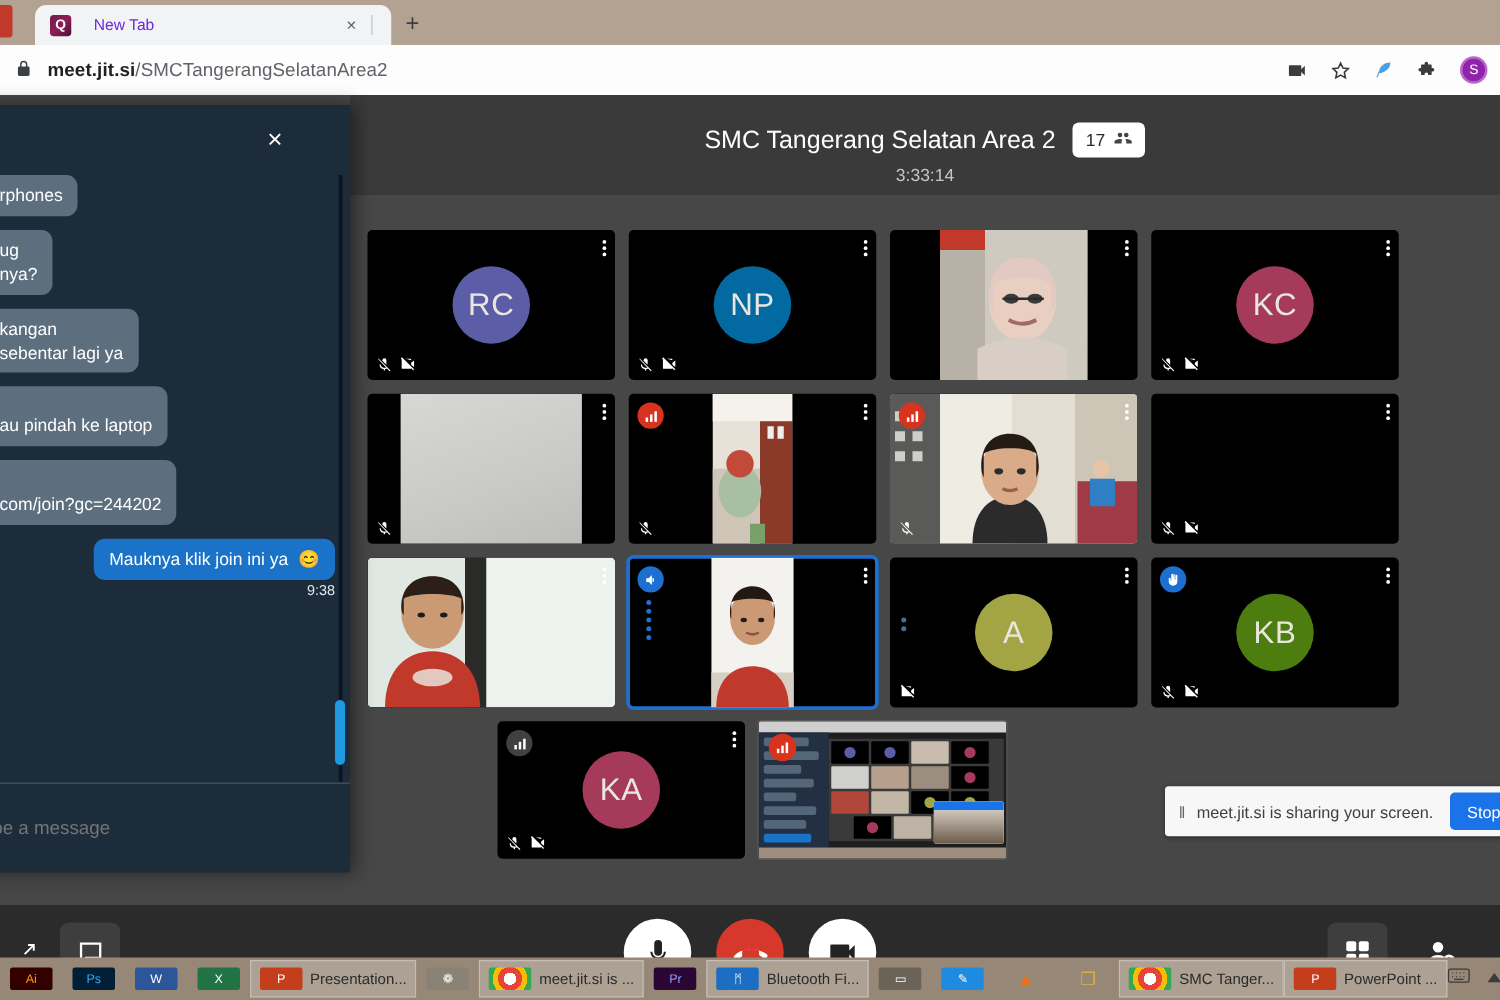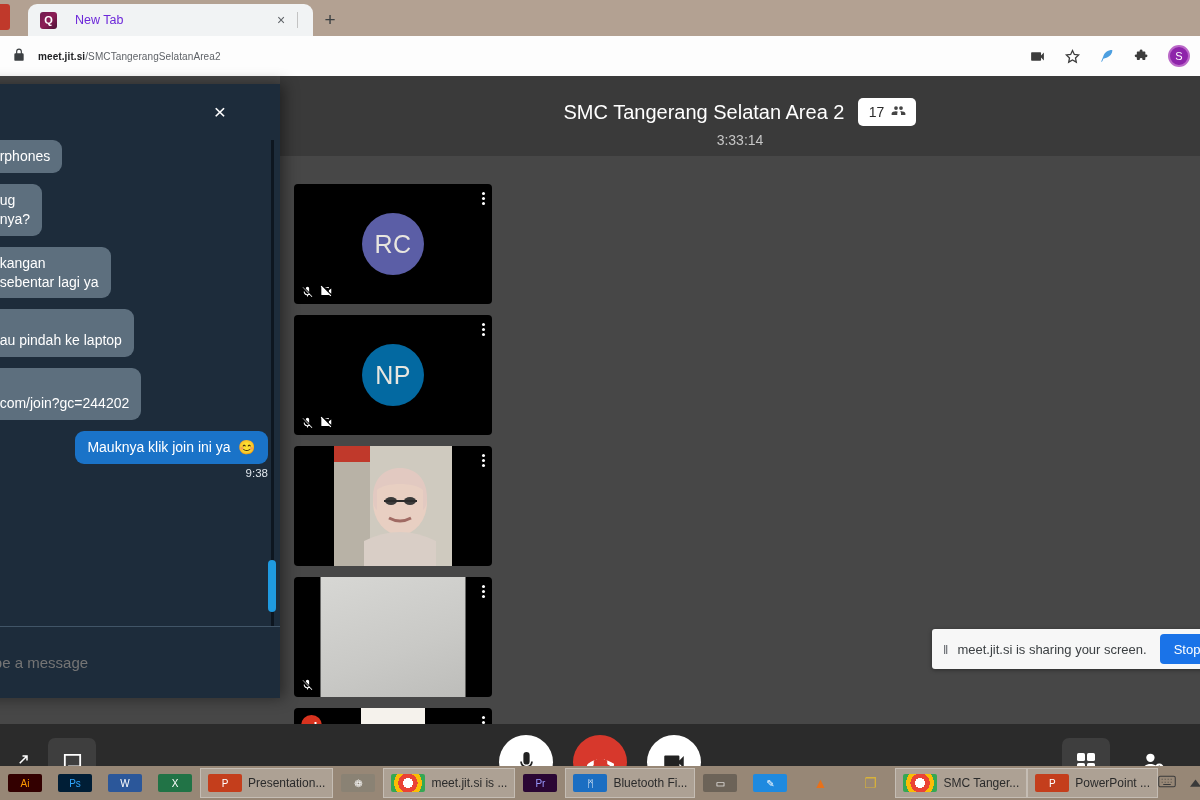--- a/index.html
+++ b/index.html
@@ -51,7 +51,7 @@
   }
   .lock-icon { margin-left: 12px; width: 16px; height: 16px; color: #3c4043; }
   .url-text {
-    margin-left: 10px; font-size: 10px; color: #5f6368; letter-spacing: .1px;
+    margin-left: 10px; font-size: 15px; color: #5f6368; letter-spacing: .1px;
   }
   .url-text b { color: #202124; font-weight: bold; }
   .omni-actions { margin-left: auto; display: flex; align-items: center; gap: 17px; padding-right: 10px; }

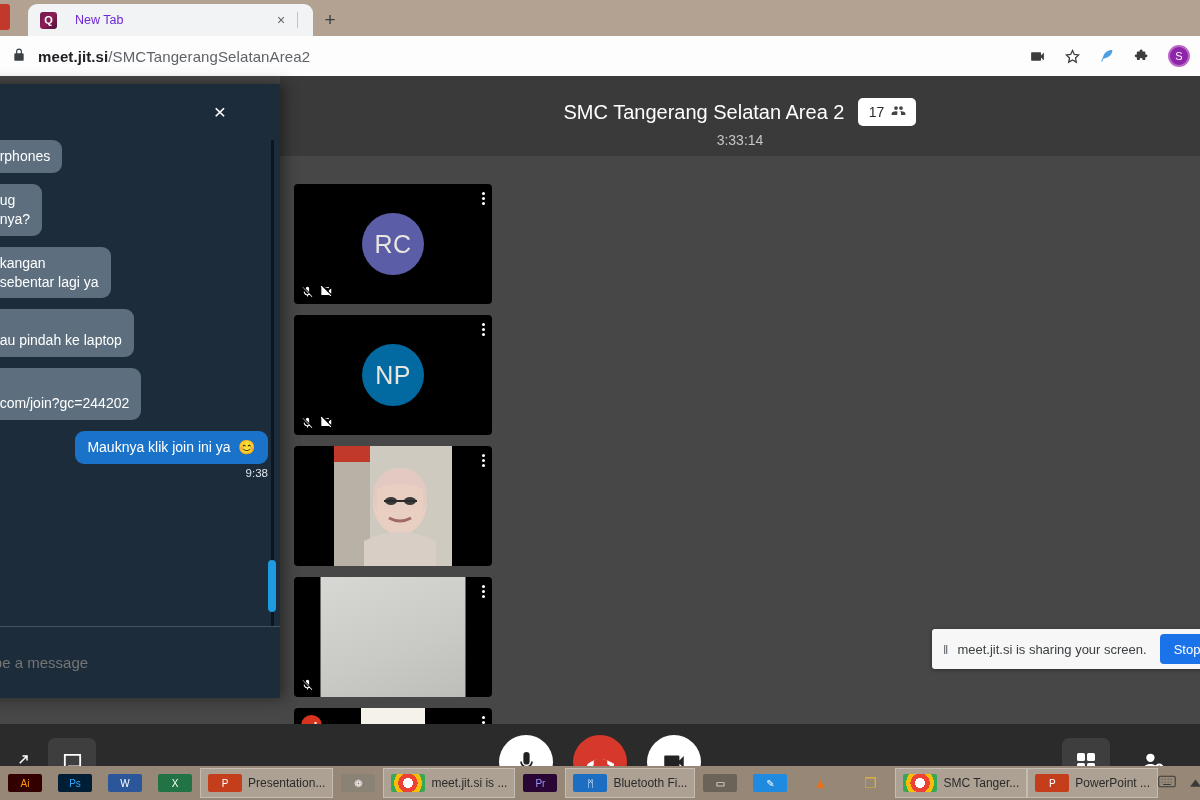--- a/index.html
+++ b/index.html
@@ -85,7 +85,7 @@
 
   
   .tile-grid { position: absolute; left: 294px; top: 108px; width: 820px; }
-  .tile-row { display: flex; gap: 11px; margin-bottom: 11px; flex-direction: column; }
+  .tile-row { display: flex; gap: 11px; margin-bottom: 11px; }
   .tile {
     position: relative; width: 198px; height: 120px;
     background: #000; border-radius: 4px; overflow: hidden; flex: none;

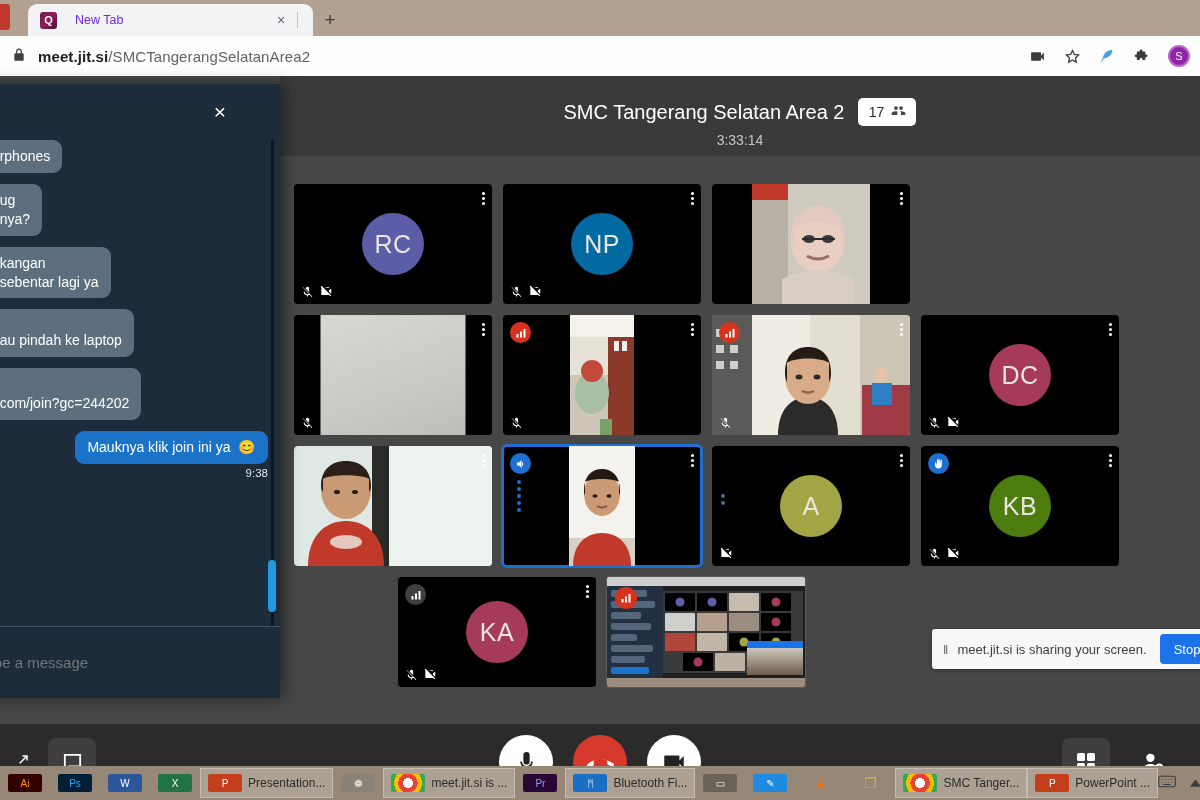--- a/index.html
+++ b/index.html
@@ -358,6 +358,22 @@
           </div>
       </div>
 
+      <div class="tile">
+        <div class="tile-avatar" style="background:#a63a5a">KC</div>
+        <div class="tile-menu">
+            <span></span>
+            <span></span>
+            <span></span>
+          </div>
+        <div class="tile-status">
+          <svg width="13" height="13" viewBox="0 0 24 24" fill="#fff">
+              <path d="M3 3l18 18-1.3 1.3L3 4.3zM12 15a3 3 0 0 0 3-3V6a3 3 0 0 0-6 0v.7l6 6V12a3 3 0 0 1-3 3zm-7-3h1.6a5.4 5.4 0 0 0 9 3.7l1.2 1.2A7 7 0 0 1 13 19v2h-2v-2a7 7 0 0 1-6-7z"></path>
+            </svg>
+          <svg width="14" height="14" viewBox="0 0 24 24" fill="#fff">
+              <path d="M3 4.3L4.3 3 21 19.7 19.7 21 17 18.3V18a1 1 0 0 1-1 1H5a1 1 0 0 1-1-1V7c0-.2 0-.3.1-.5zM21 7.5v9l-4-3.2v-2.6zM8.7 5H16a1 1 0 0 1 1 1v1.3L9.7 5z"></path>
+            </svg>
+        </div>
+      </div>
     </div>
 
     <div class="tile-row">

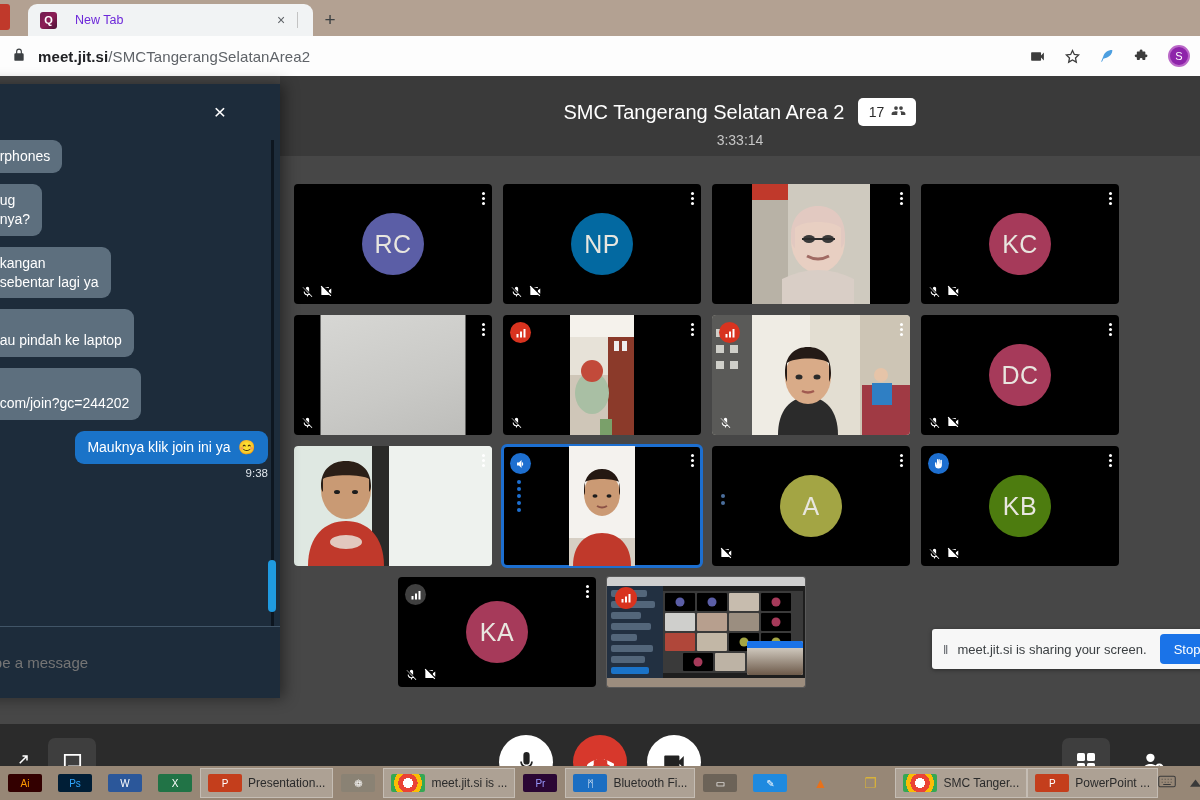--- a/index.html
+++ b/index.html
@@ -471,7 +471,6 @@
       </div>
 
       <div class="tile">
-        <div class="tile-avatar" style="background:#a63a5a">DC</div>
         <div class="tile-menu">
             <span></span>
             <span></span>

